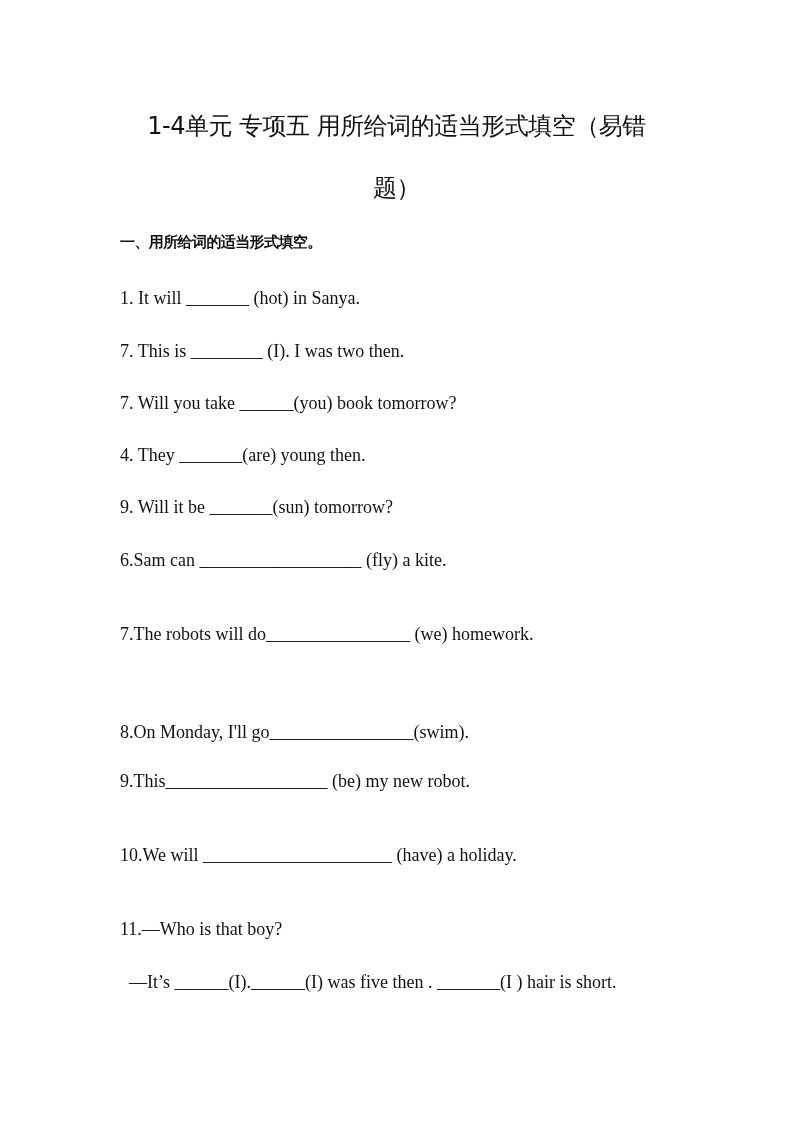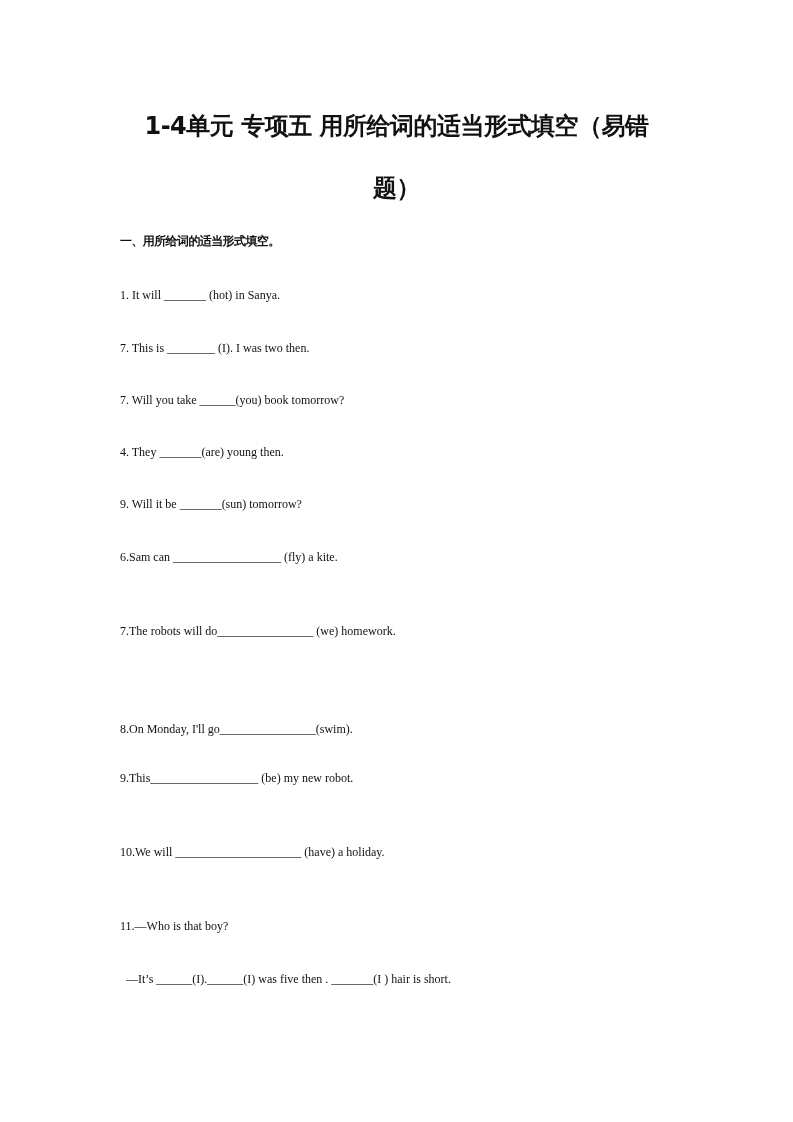--- a/index.html
+++ b/index.html
@@ -7,7 +7,7 @@
   .page { position: absolute; left: 0; top: 0; width: 793px; height: 1122px; background: #fff; }
   .title {
     position: absolute; left: 0; width: 793px; text-align: center;
-    font-family: "DejaVu Sans", sans-serif; font-weight: bold; font-size: 24px; color: #111;
+    font-family: "DejaVu Sans", sans-serif; font-weight: normal; font-size: 24px; color: #111;
     letter-spacing: -0.5px;
   }
   .title.l1 { top: 110px; }

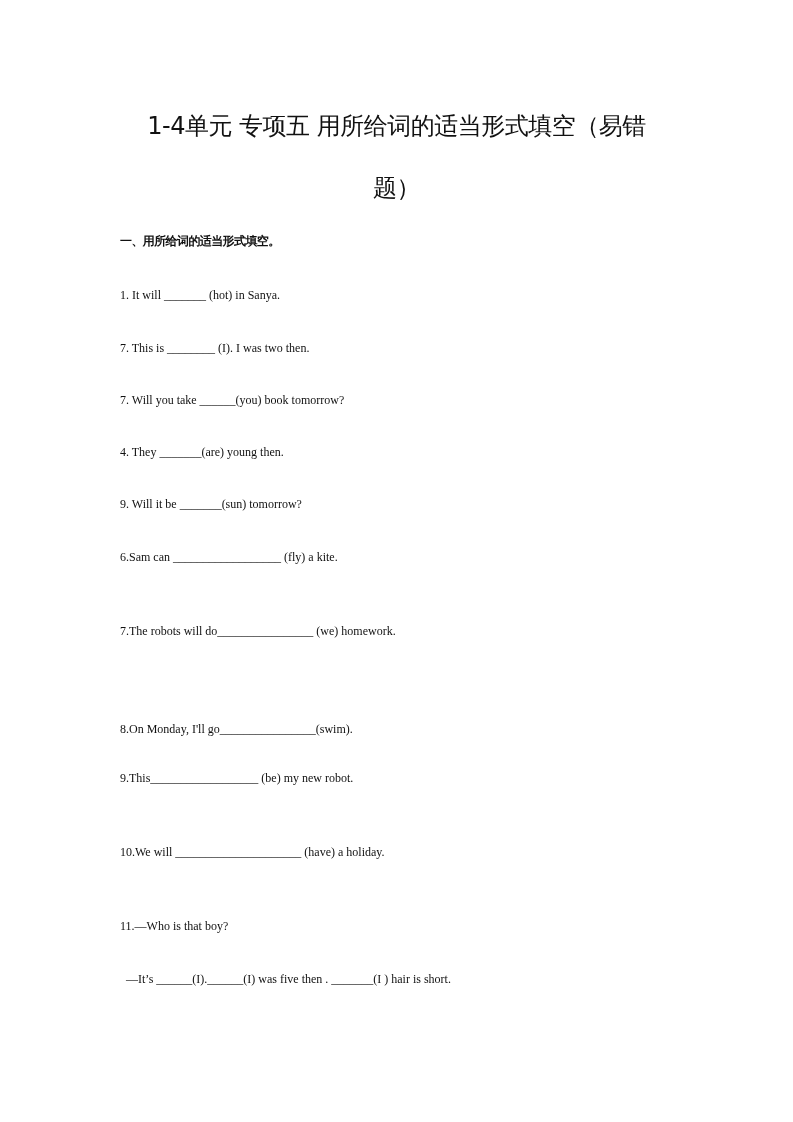--- a/index.html
+++ b/index.html
@@ -14,7 +14,7 @@
   .title.l2 { top: 172px; }
   .section {
     position: absolute; left: 120px; top: 233px;
-    font-family: "DejaVu Sans", sans-serif; font-weight: bold; font-size: 12px; color: #111;
+    font-family: "DejaVu Sans", sans-serif; font-weight: bold; font-size: 15px; color: #111;
     letter-spacing: -0.6px;
   }
   .q {

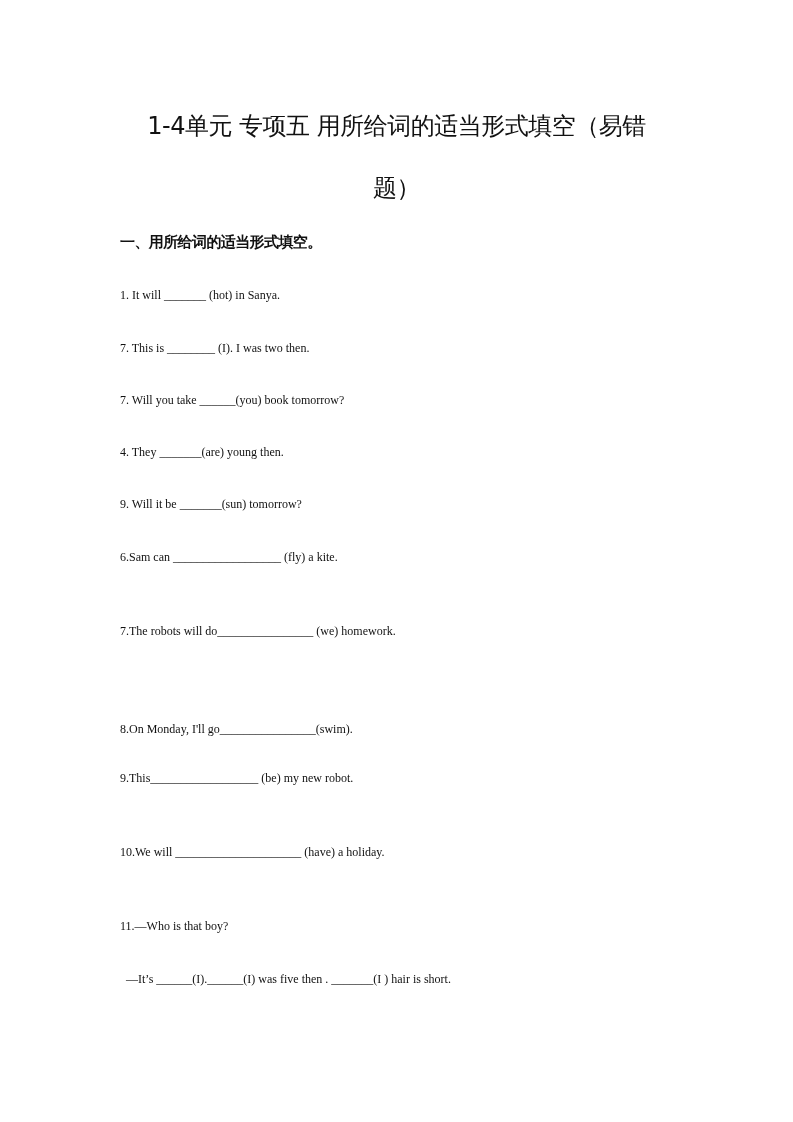--- a/index.html
+++ b/index.html
@@ -19,7 +19,7 @@
   }
   .q {
     position: absolute; left: 120px;
-    font-family: "Liberation Serif", serif; font-size: 12px; color: #111; white-space: pre;
+    font-family: "Liberation Serif", serif; font-size: 18px; color: #111; white-space: pre;
   }
 </style>
 </head>

